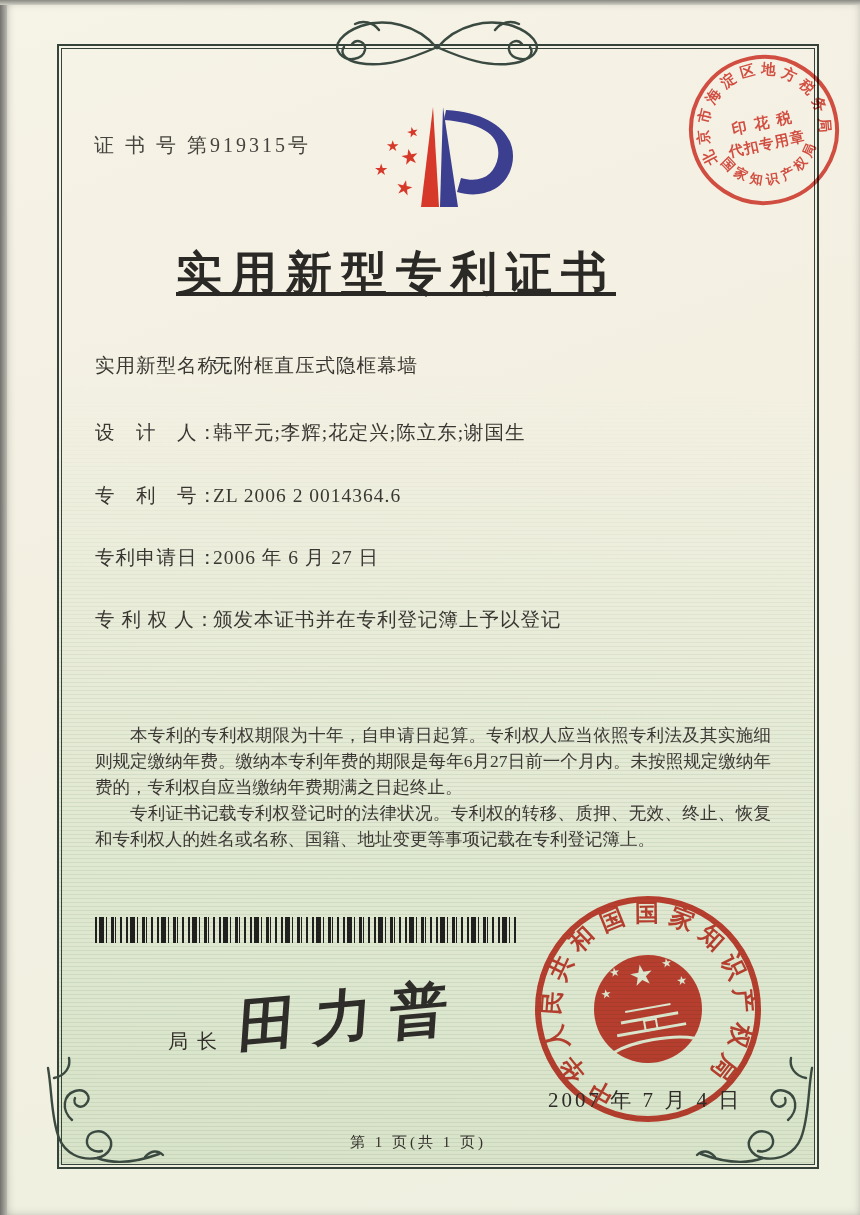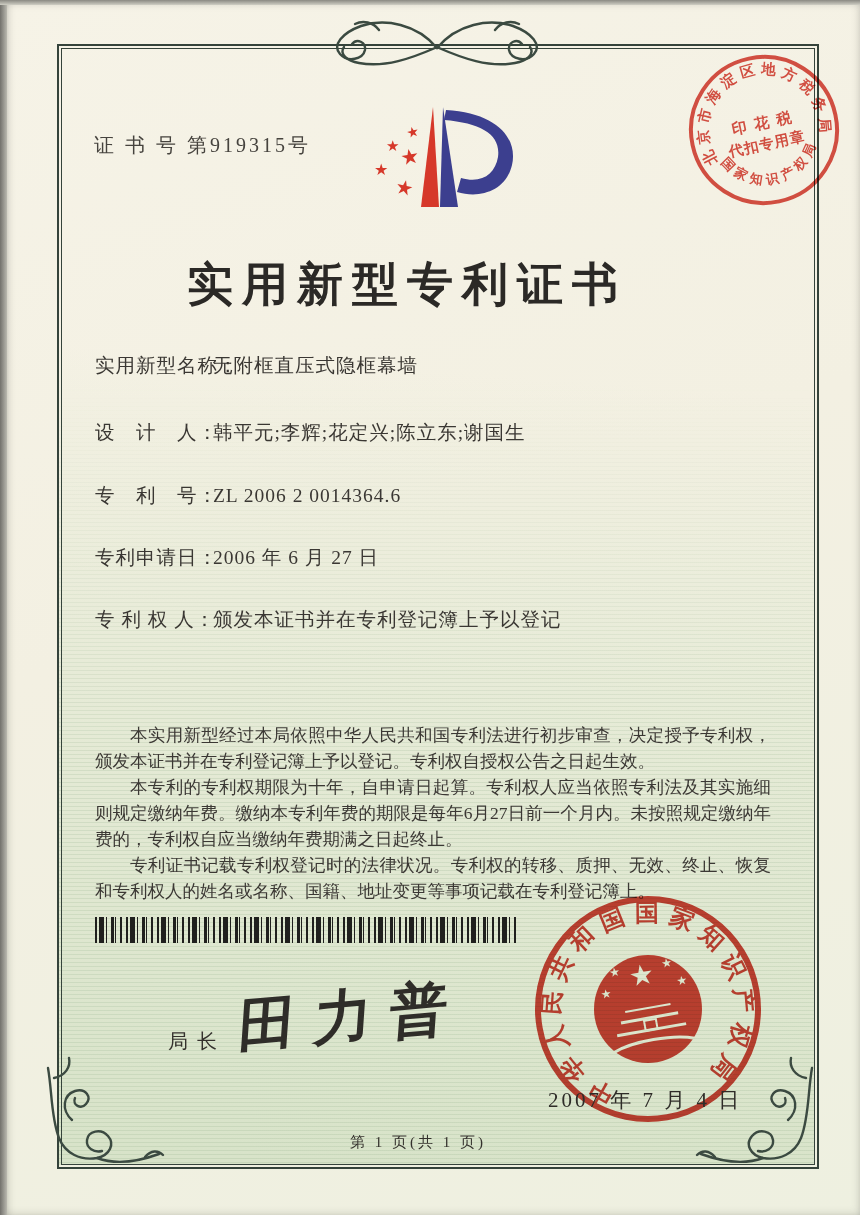--- a/index.html
+++ b/index.html
@@ -35,8 +35,8 @@
   .cert-no{position:absolute;left:94px;top:112px;font-size:20px;letter-spacing:3px;color:#46433e;margin-top:20px;}
 
   .logo{position:absolute;left:330px;top:93px;}
-  .title{position:absolute;left:0;top:243px;width:792px;margin:11px;text-align:center;
-    font-size:46px;font-weight:700;letter-spacing:9px;color:#2b2926;}
+  .title{position:absolute;left:0;top:243px;width:792px;margin:0;text-align:center;
+    font-size:46px;font-weight:700;letter-spacing:9px;color:#2b2926;text-decoration:underline;}
 
   .tax-stamp{position:absolute;left:684px;top:50px;transform:rotate(-12deg);
     mix-blend-mode:multiply;opacity:.93;}

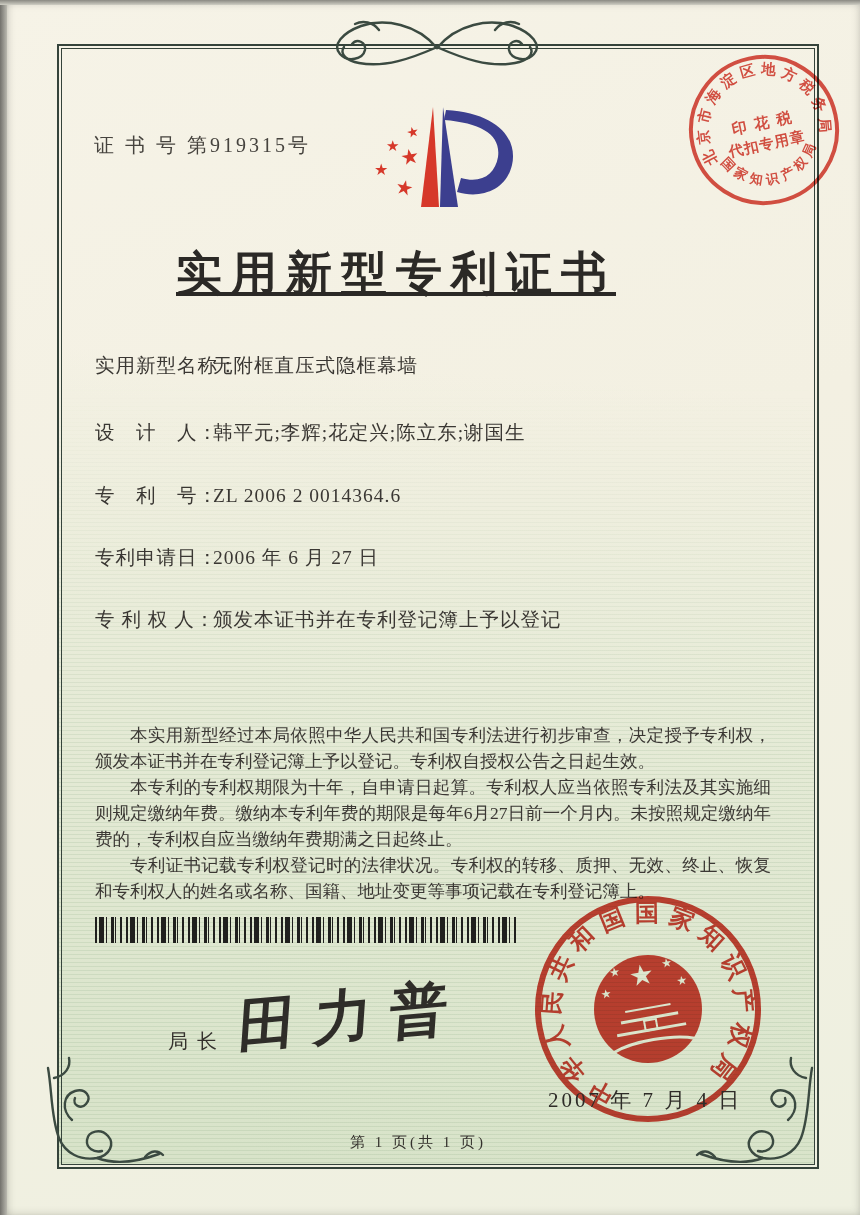--- a/index.html
+++ b/index.html
@@ -156,7 +156,6 @@
   </div>
 
   <div class="paragraphs">
-    <p>本实用新型经过本局依照中华人民共和国专利法进行初步审查，决定授予专利权，颁发本证书并在专利登记簿上予以登记。专利权自授权公告之日起生效。</p>
     <p>本专利的专利权期限为十年，自申请日起算。专利权人应当依照专利法及其实施细则规定缴纳年费。缴纳本专利年费的期限是每年6月27日前一个月内。未按照规定缴纳年费的，专利权自应当缴纳年费期满之日起终止。</p>
     <p>专利证书记载专利权登记时的法律状况。专利权的转移、质押、无效、终止、恢复和专利权人的姓名或名称、国籍、地址变更等事项记载在专利登记簿上。</p>
   </div>

